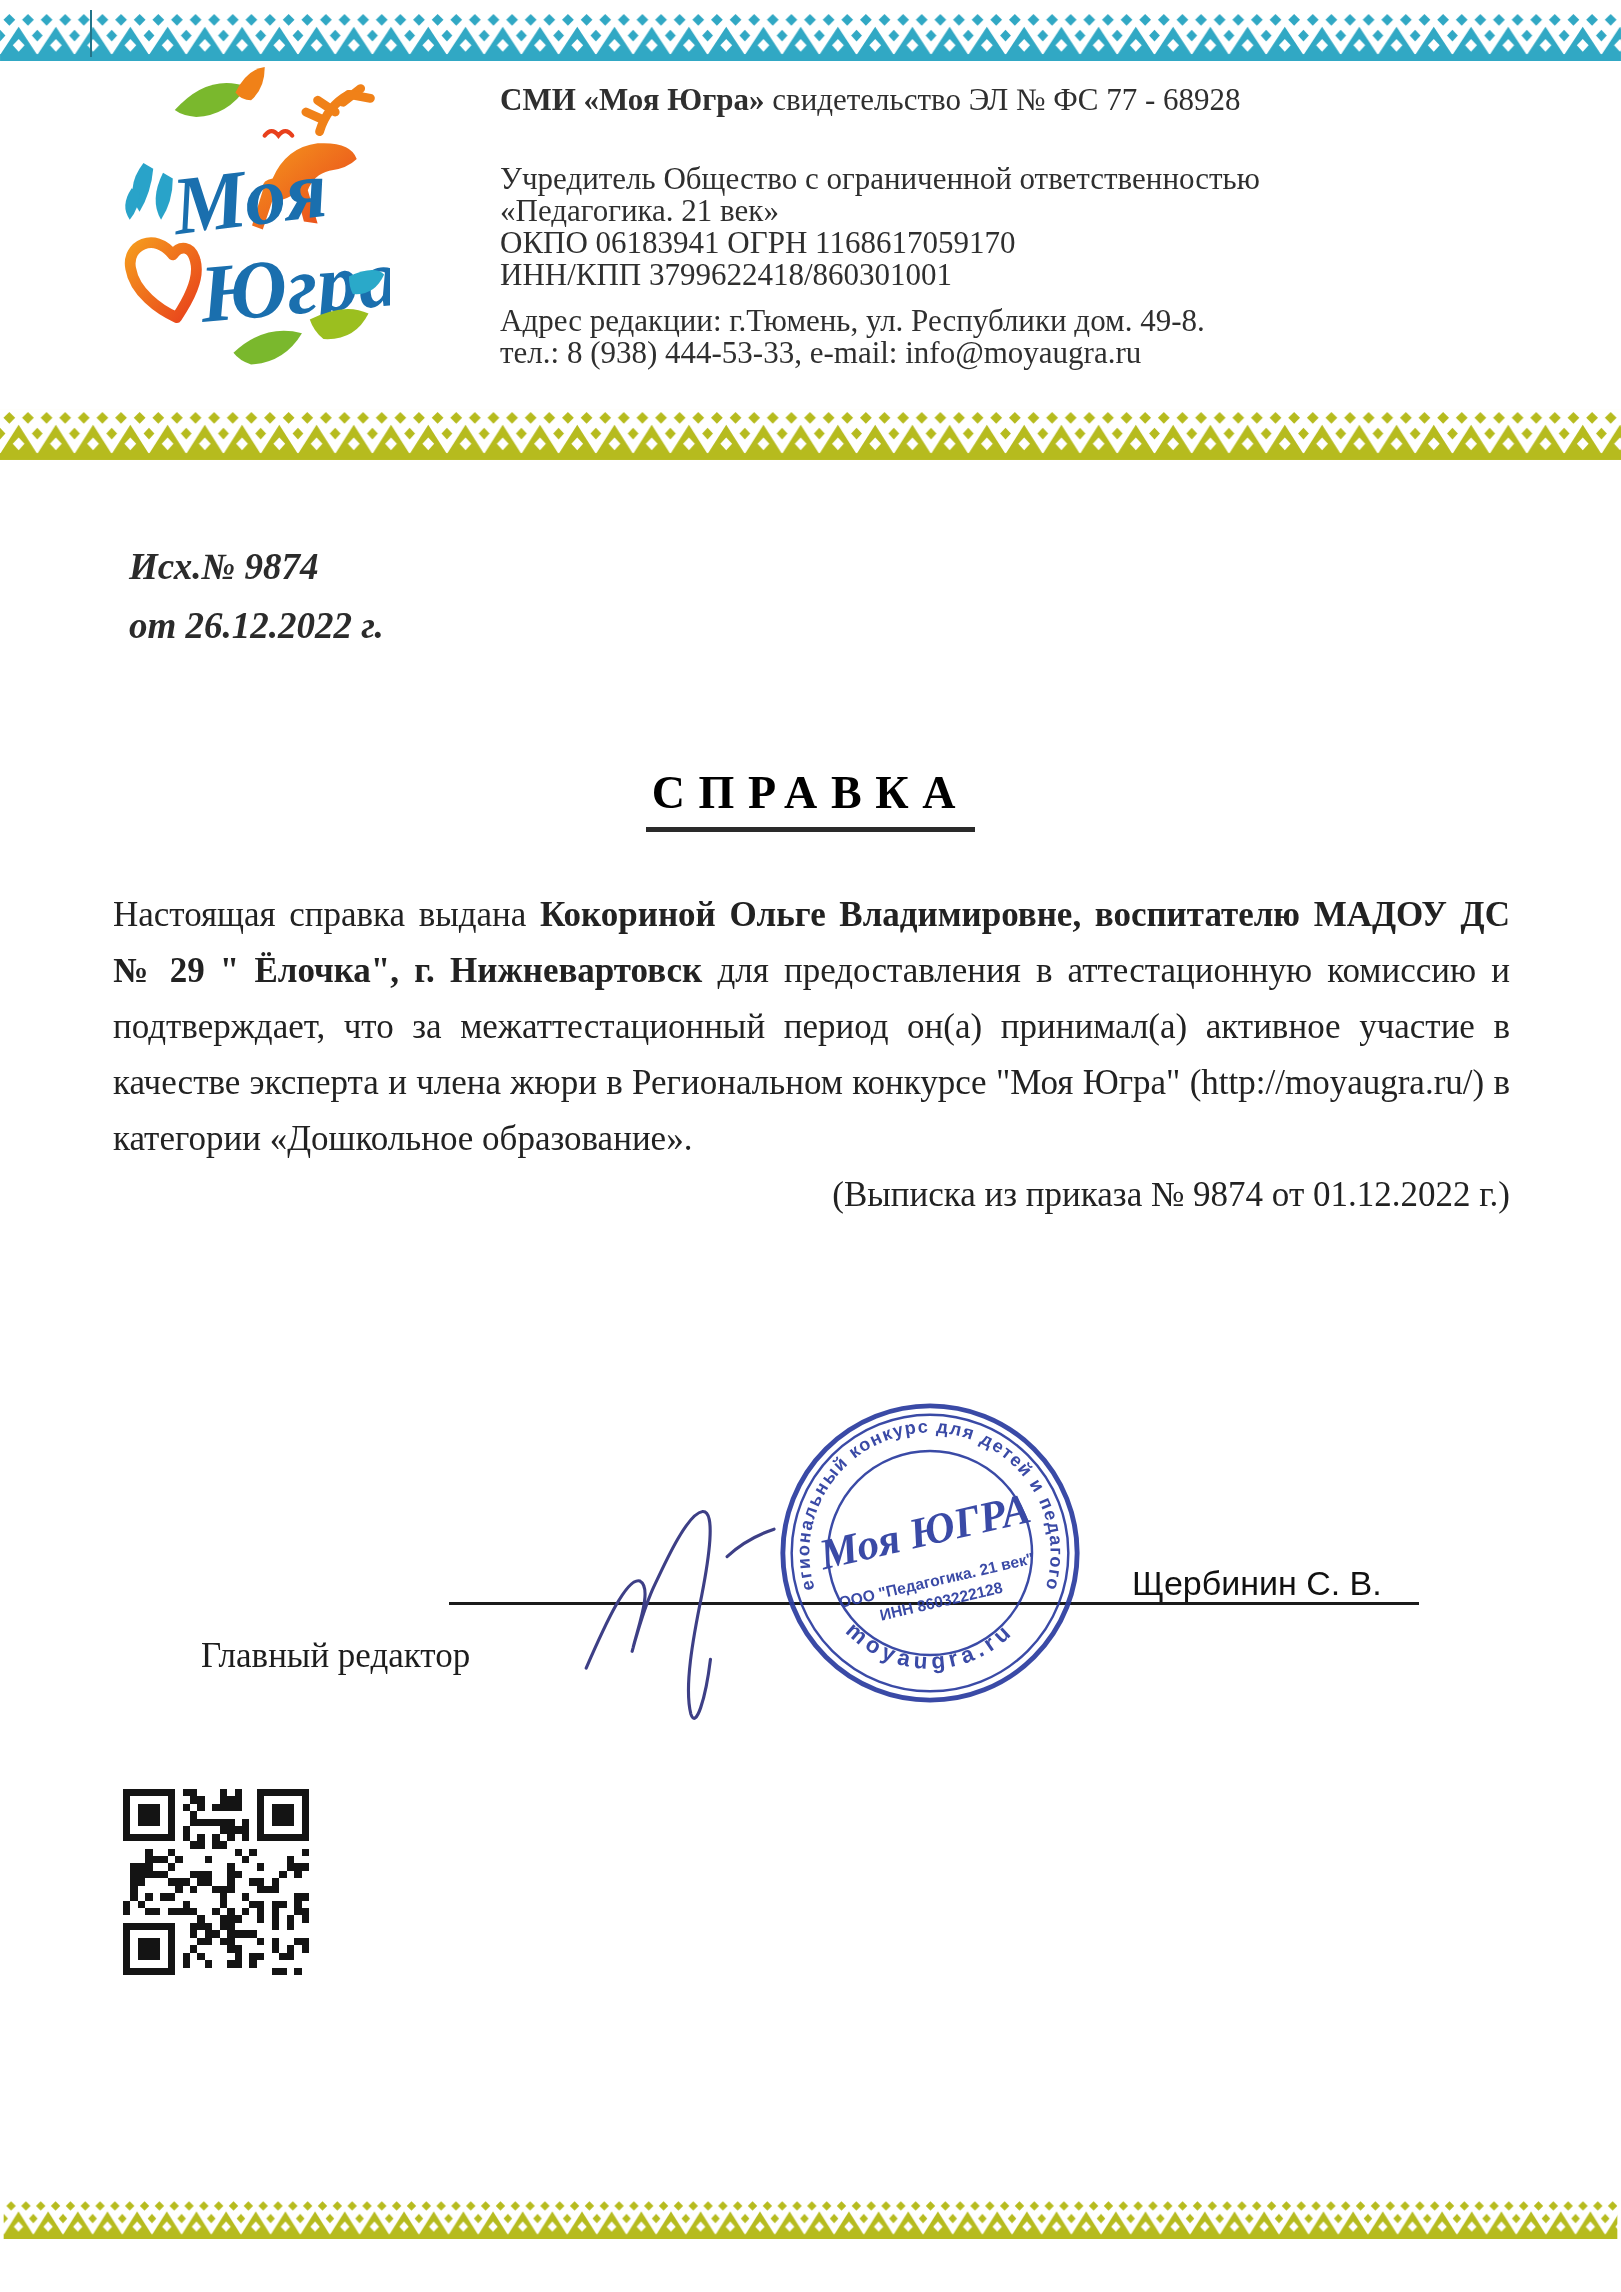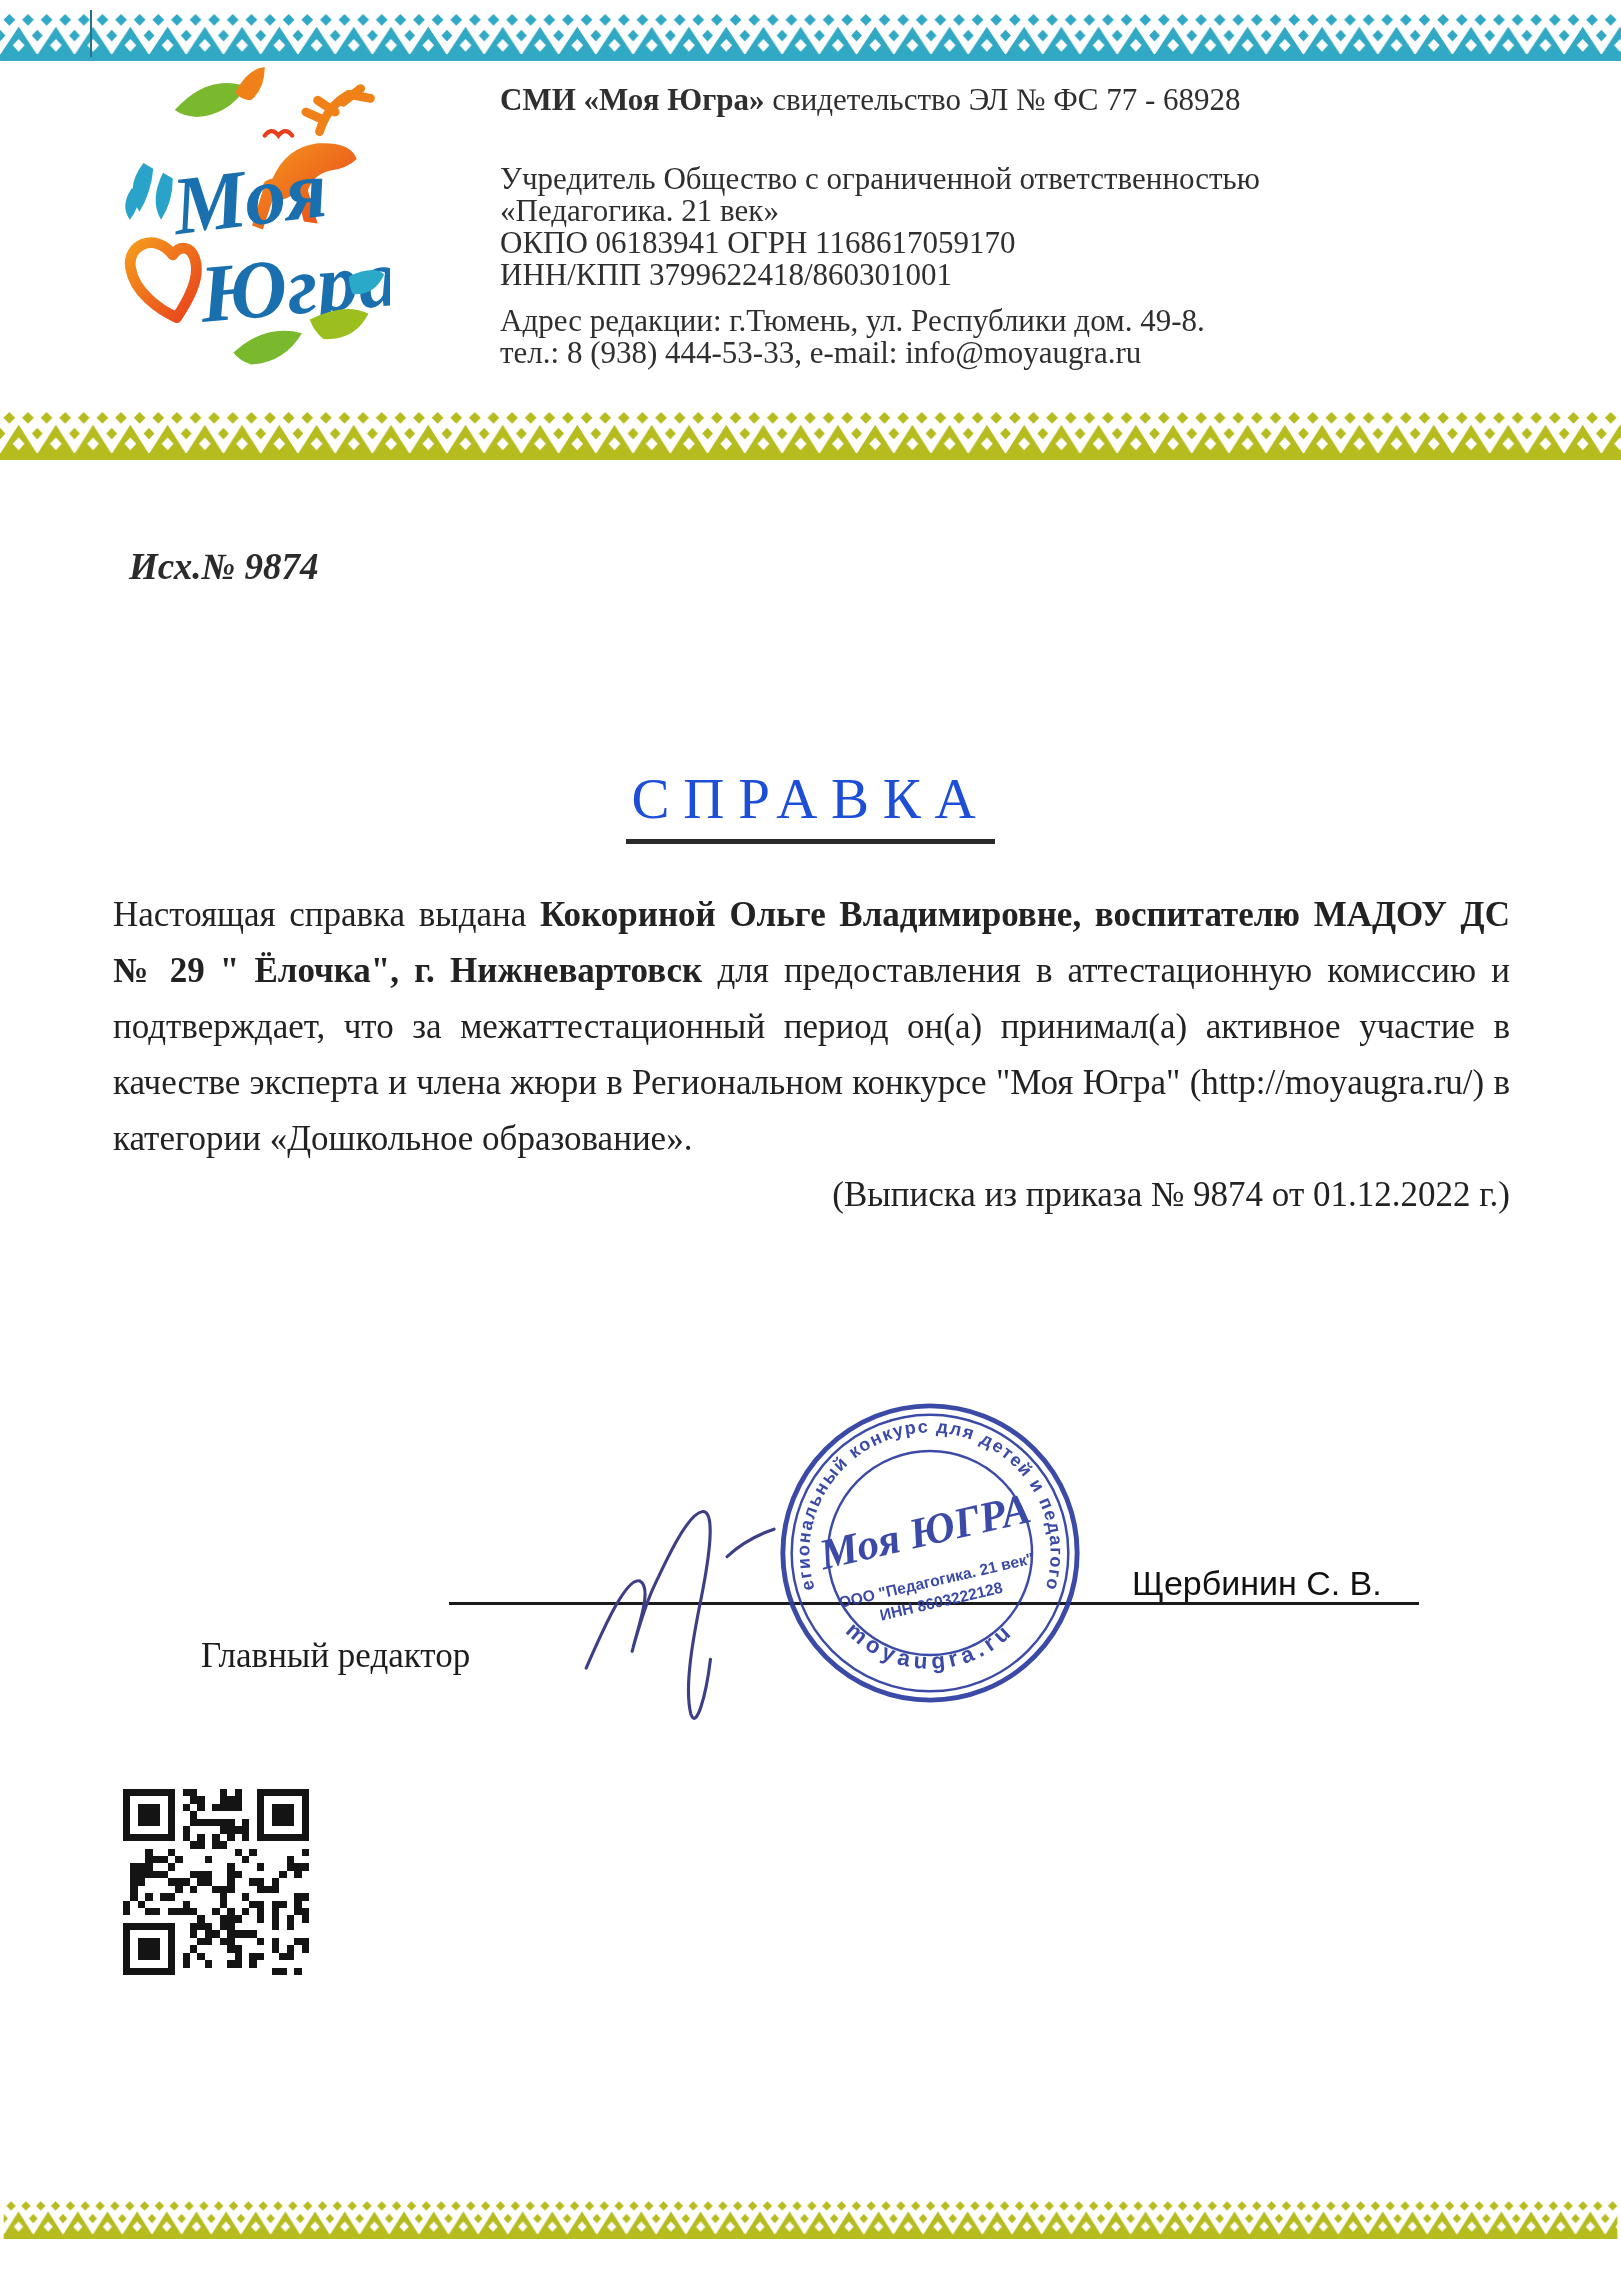--- a/index.html
+++ b/index.html
@@ -164,6 +164,7 @@
 
   <div class="ref">
     <div>Исх.№ 9874</div>
+    <div>от 26.12.2022 г.</div>
   </div>
 
   <div class="title-wrap">

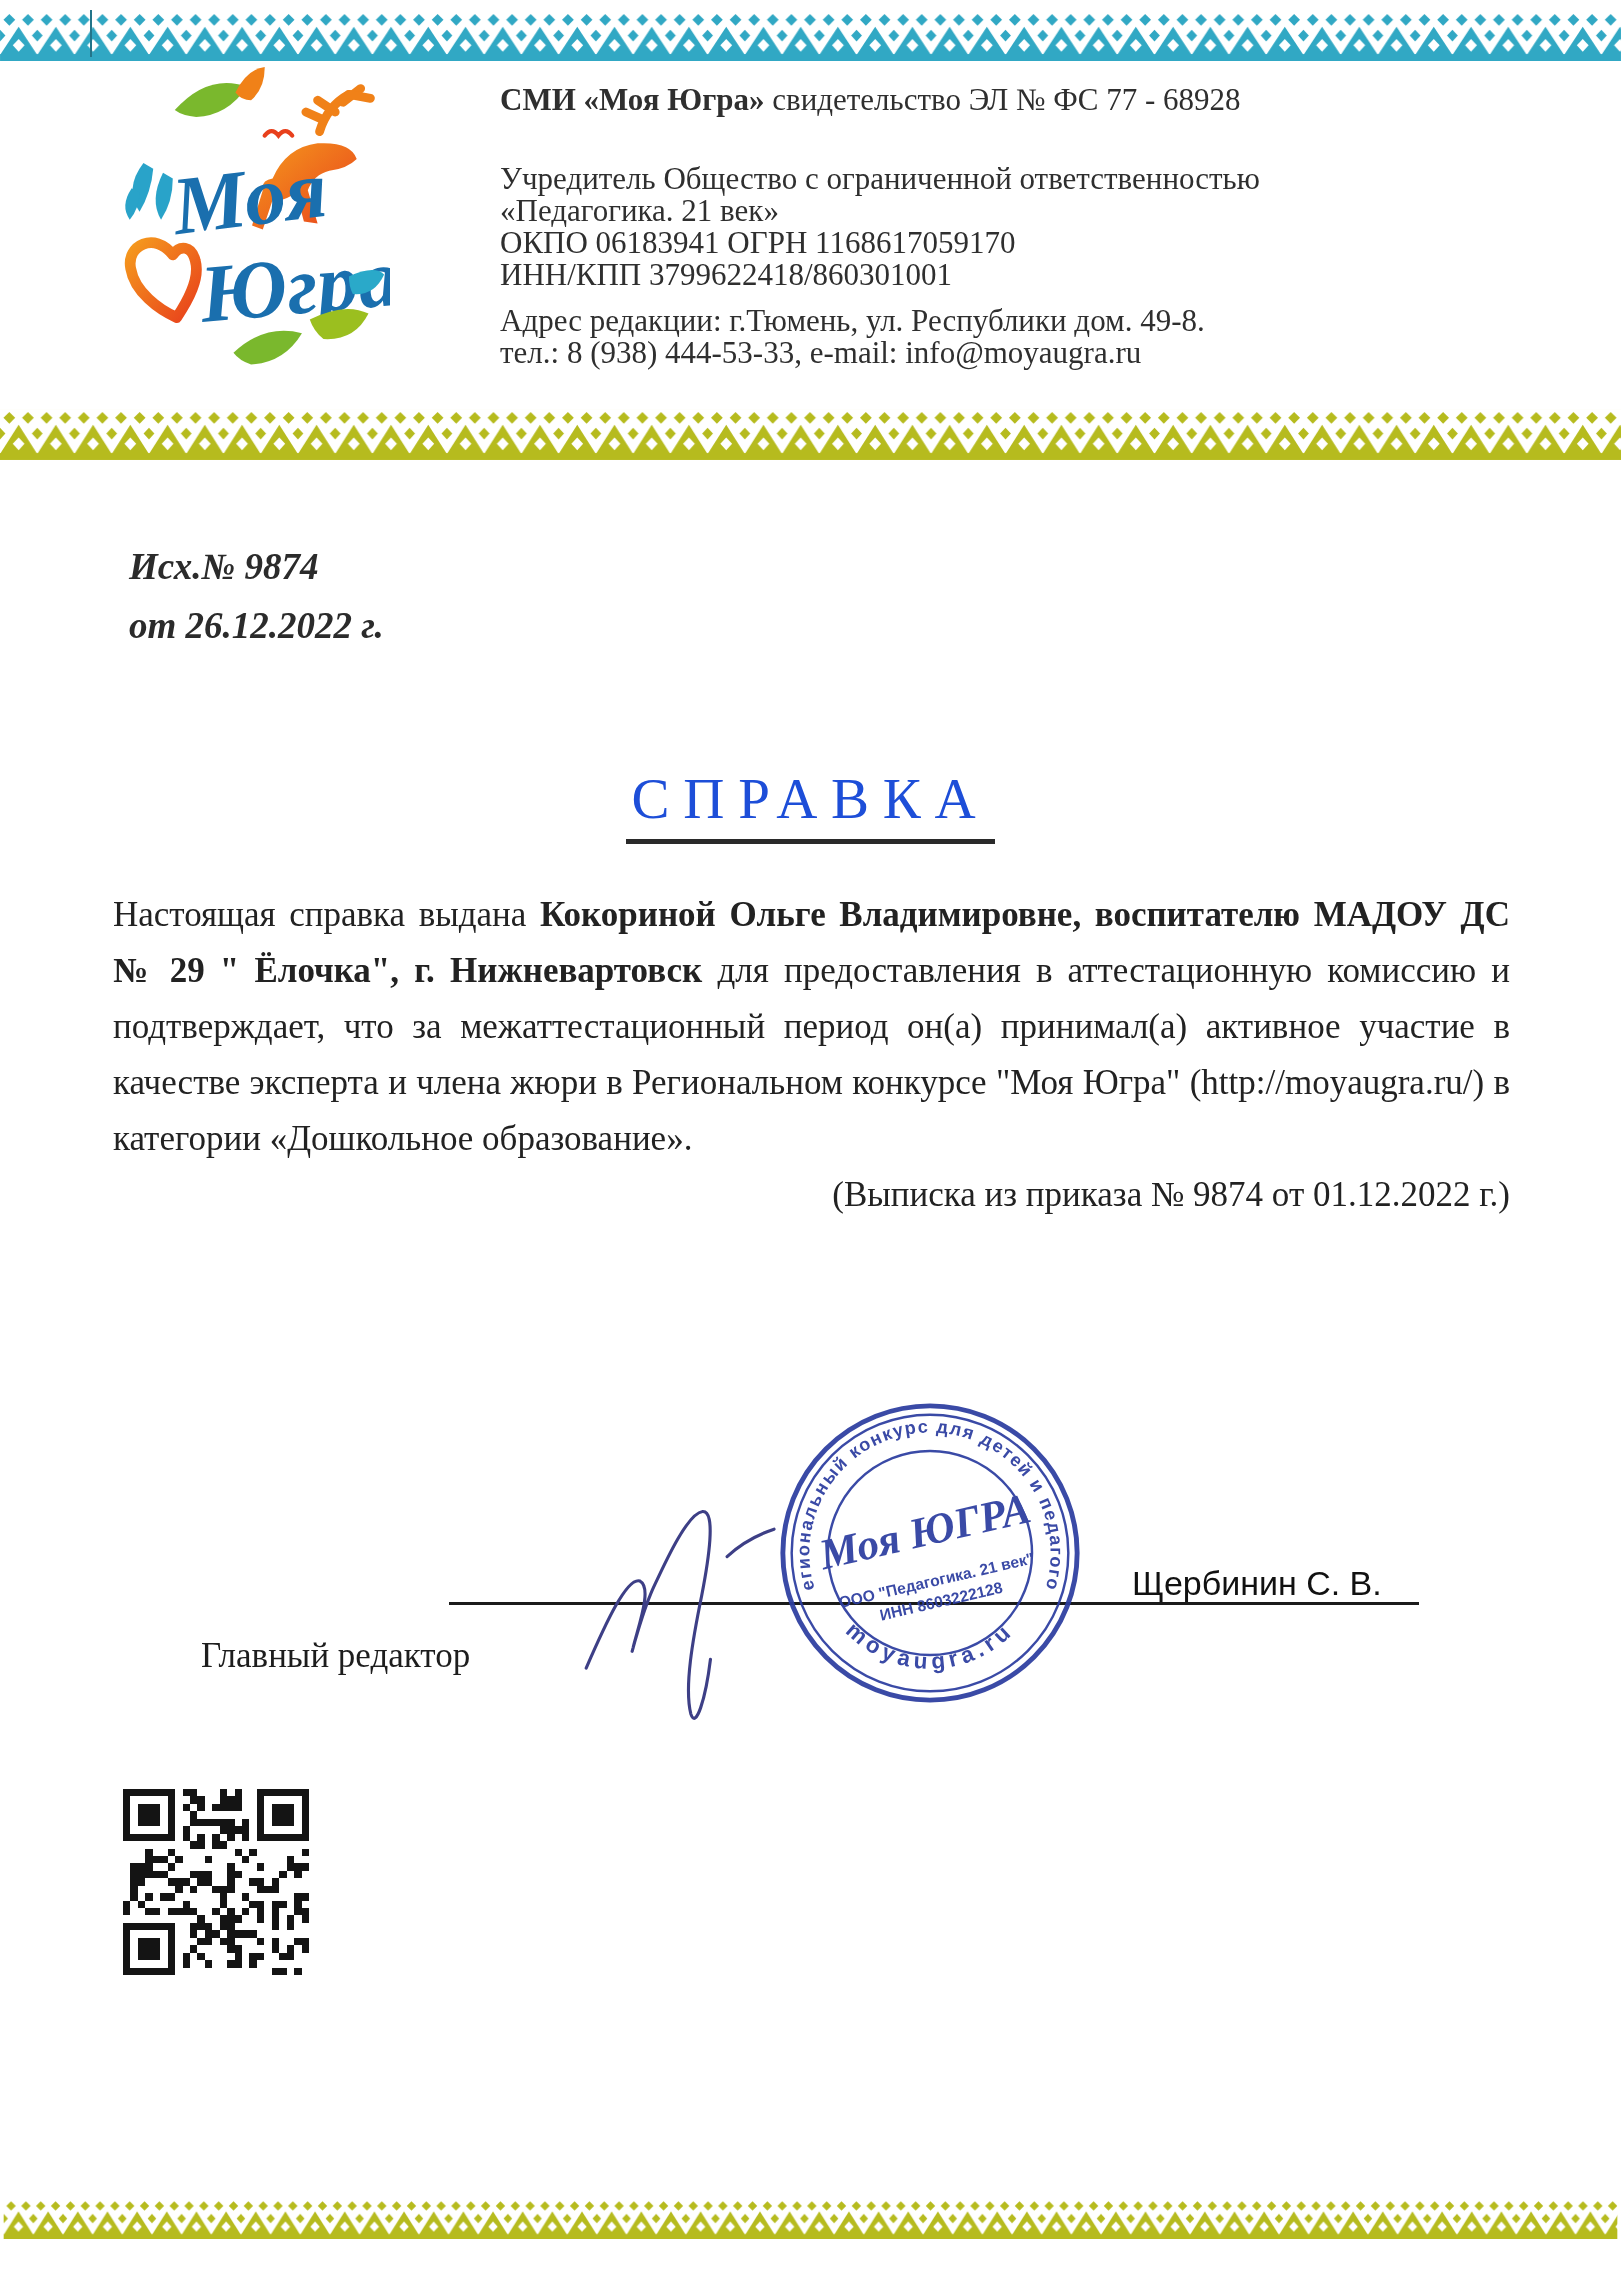--- a/index.html
+++ b/index.html
@@ -29,8 +29,8 @@
   .title-wrap{position:absolute;left:0;top:766px;width:1621px;text-align:center;}
   .title{
     display:inline-block;
-    font-size:57px;font-weight:normal;letter-spacing:13.7px;
-    color:#1d4ed8;
+    font-size:46px;font-weight:bold;letter-spacing:13.7px;
+    color:#000000;
     border-bottom:5.9px solid #2a2a2a;
     padding:0 5.9px 7.8px 5.9px;
   }

